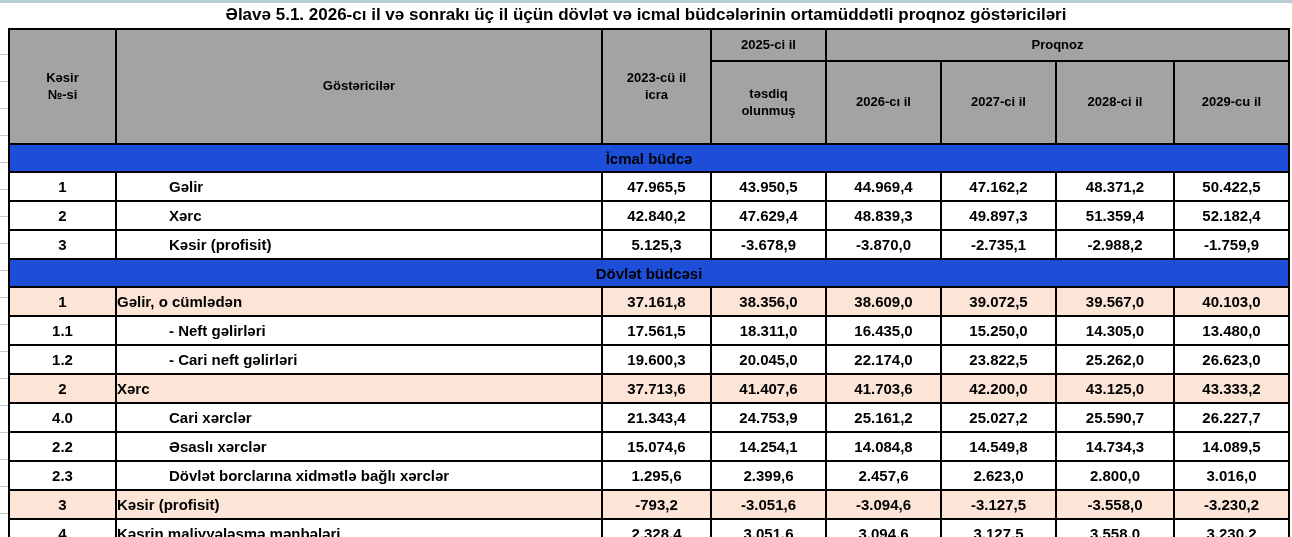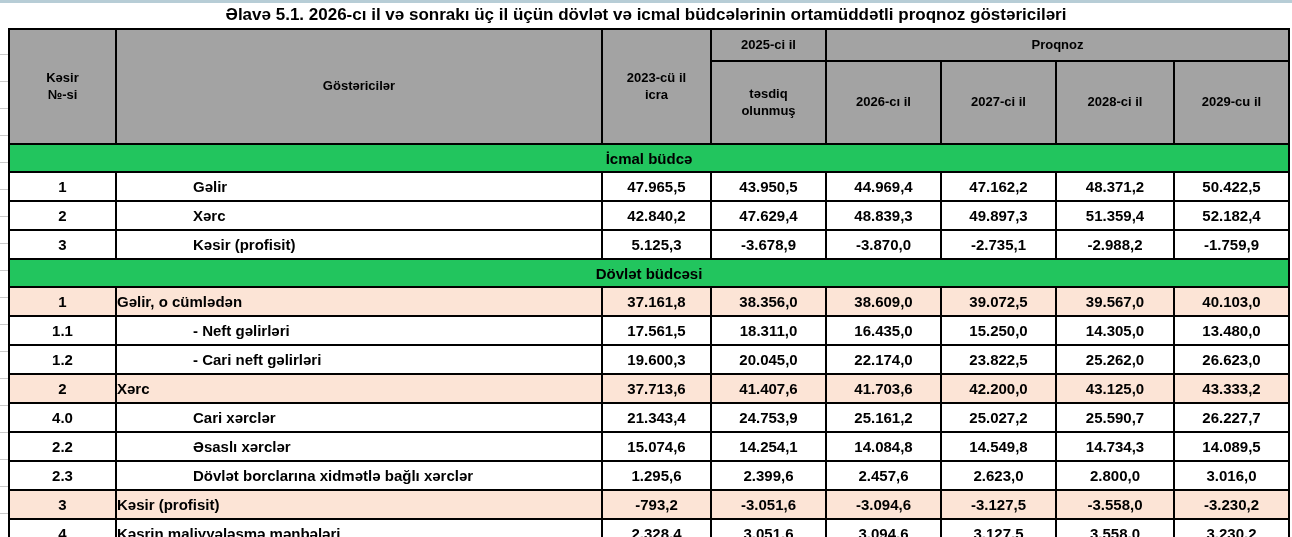--- a/index.html
+++ b/index.html
@@ -58,7 +58,7 @@
     vertical-align: middle;
   }
   tr.section-row td {
-    background: #22c55e;
+    background: #1d4ed8;
     text-align: center;
     height: 26px;
     font-size: 15px;

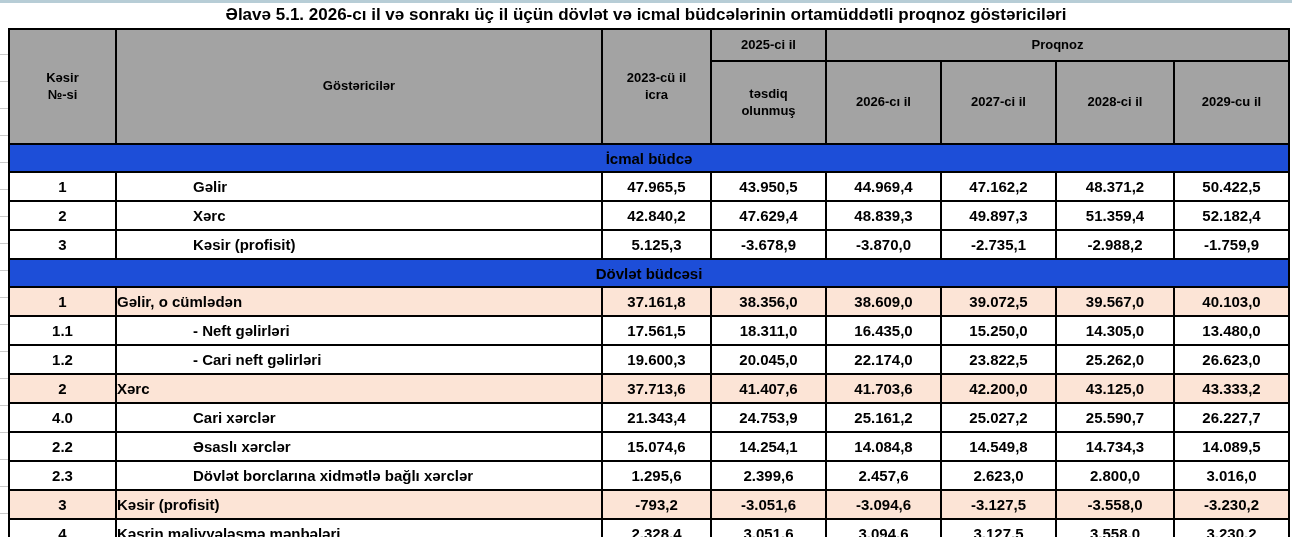--- a/index.html
+++ b/index.html
@@ -66,7 +66,7 @@
   tr.highlight td { background: #fce4d6; }
   td.no-cell { text-align: center; }
   td.label-cell { text-align: left; padding-left: 6px; }
-  td.label-cell.indent { padding-left: 76px; }
+  td.label-cell.indent { padding-left: 52px; }
   td.value-cell { text-align: center; }
   .italic { }
 </style>

